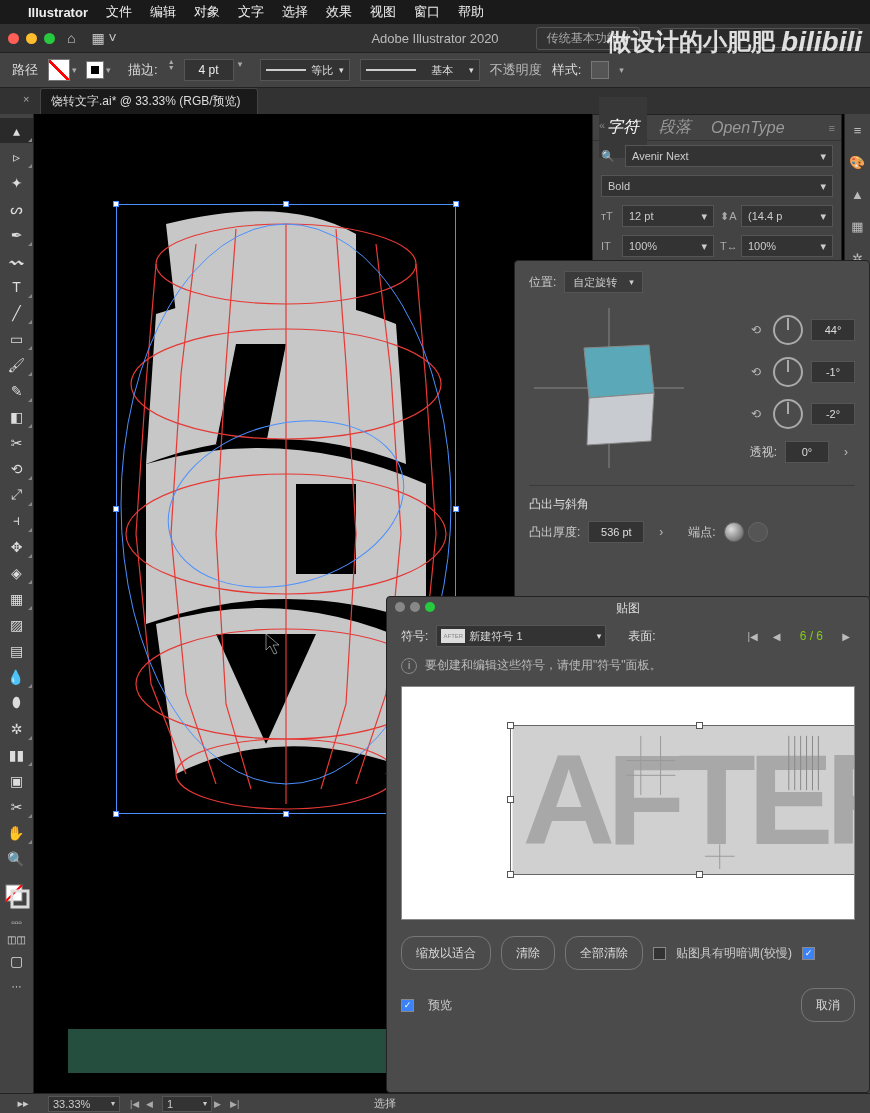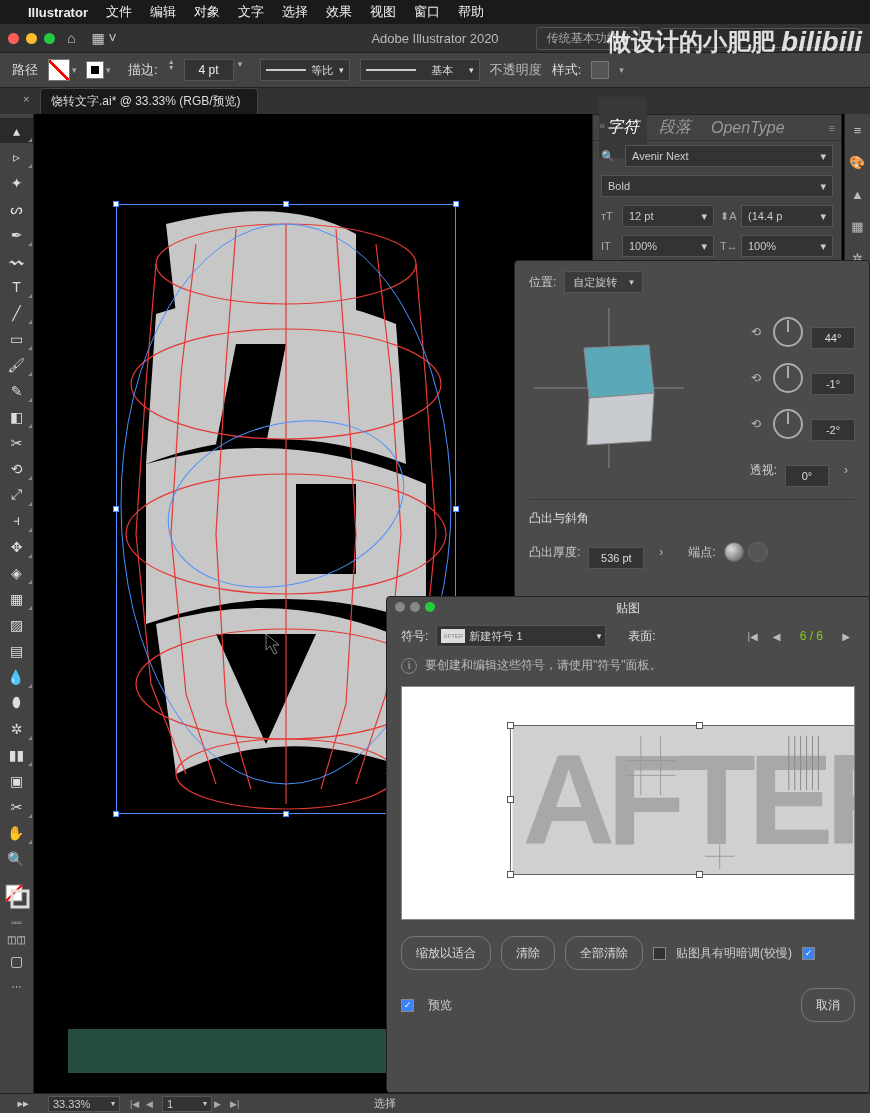--- a/index.html
+++ b/index.html
@@ -93,7 +93,7 @@
   .rot-icon { width:18px; height:18px; color:#bbb; font-size:12px; display:flex; align-items:center; justify-content:center;}
   .dial { width:30px; height:30px; border:2px solid #aaa; border-radius:50%; position:relative;}
   .dial::after { content:''; position:absolute; width:2px; height:12px; background:#aaa; left:50%; top:1px; margin-left:-1px; transform-origin:bottom center;}
-  .deg-input { width:44px; height:22px; background:#333; border:1px solid #555; color:#ddd; display:flex; align-items:center; justify-content:center; font-size:11px;margin-top:12px;}
+  .deg-input { width:44px; height:22px; background:#333; border:1px solid #555; color:#ddd; display:flex; align-items:center; justify-content:center; font-size:11px;}
   .extrude-section { margin-top:12px; border-top:1px solid #3a3a3a; padding-top:10px;}
   .cap-icons { display:flex; gap:4px;}
   .cap { width:20px; height:20px; border-radius:50%; border:1px solid #666; background:radial-gradient(circle at 35% 35%, #ddd, #555);}

